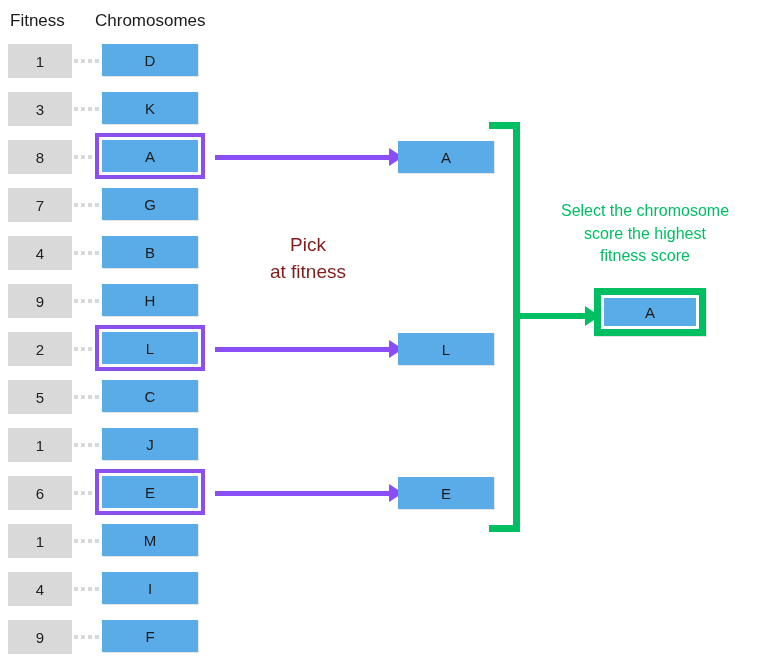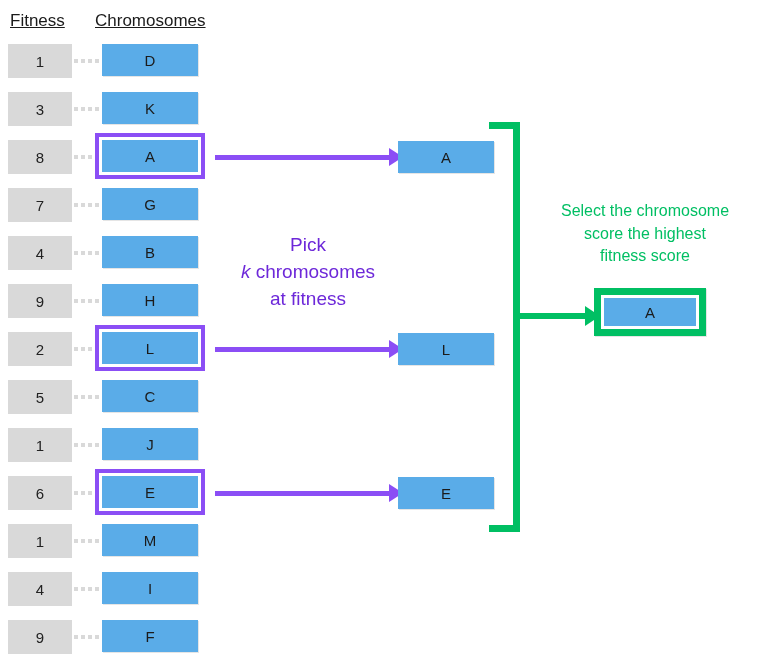--- a/index.html
+++ b/index.html
@@ -26,7 +26,6 @@
     color: #1b1b1b;
     white-space: nowrap;
     line-height: 1;
-    text-decoration: underline;
   }
   #hdr-fitness { left: 10px; top: 12px; }
   #hdr-chromosomes { left: 95px; top: 12px; }

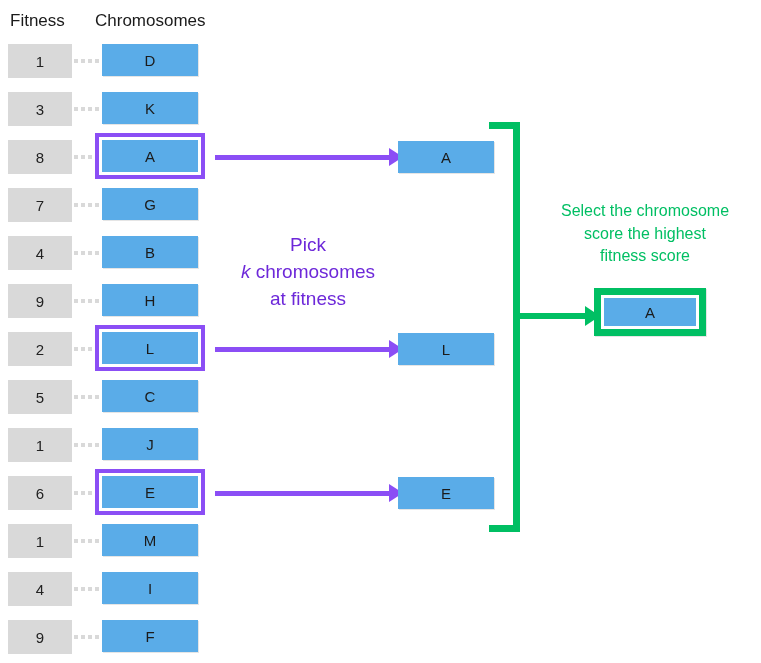--- a/index.html
+++ b/index.html
@@ -123,7 +123,7 @@
     top: 232px;
     width: 160px;
     text-align: center;
-    color: #6d28d9;
+    color: #7f1d1d;
     font-size: 19px;
     line-height: 1.42;
   }

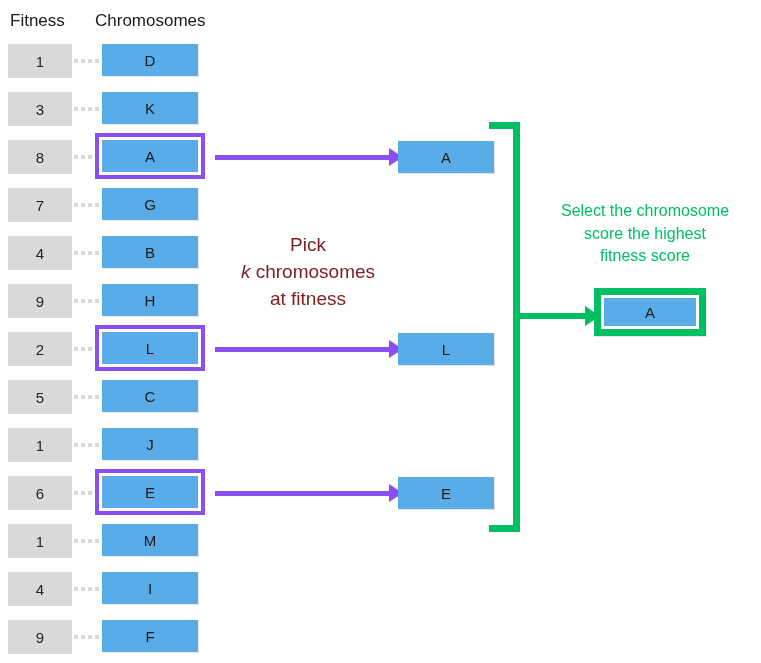--- a/index.html
+++ b/index.html
@@ -276,7 +276,6 @@
 
   <div id="pick-caption">
     <div>Pick</div>
-    <div><span class="kvar">k</span><span> chromosomes</span></div>
     <div>at fitness</div>
   </div>
 

